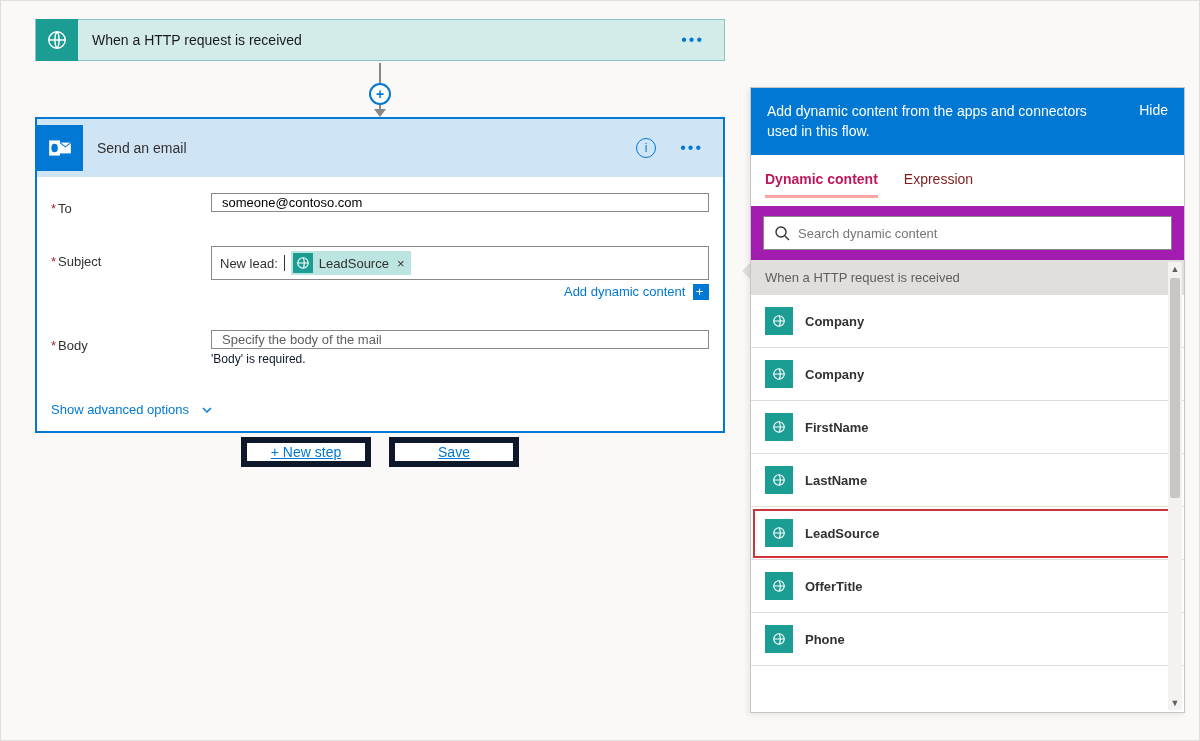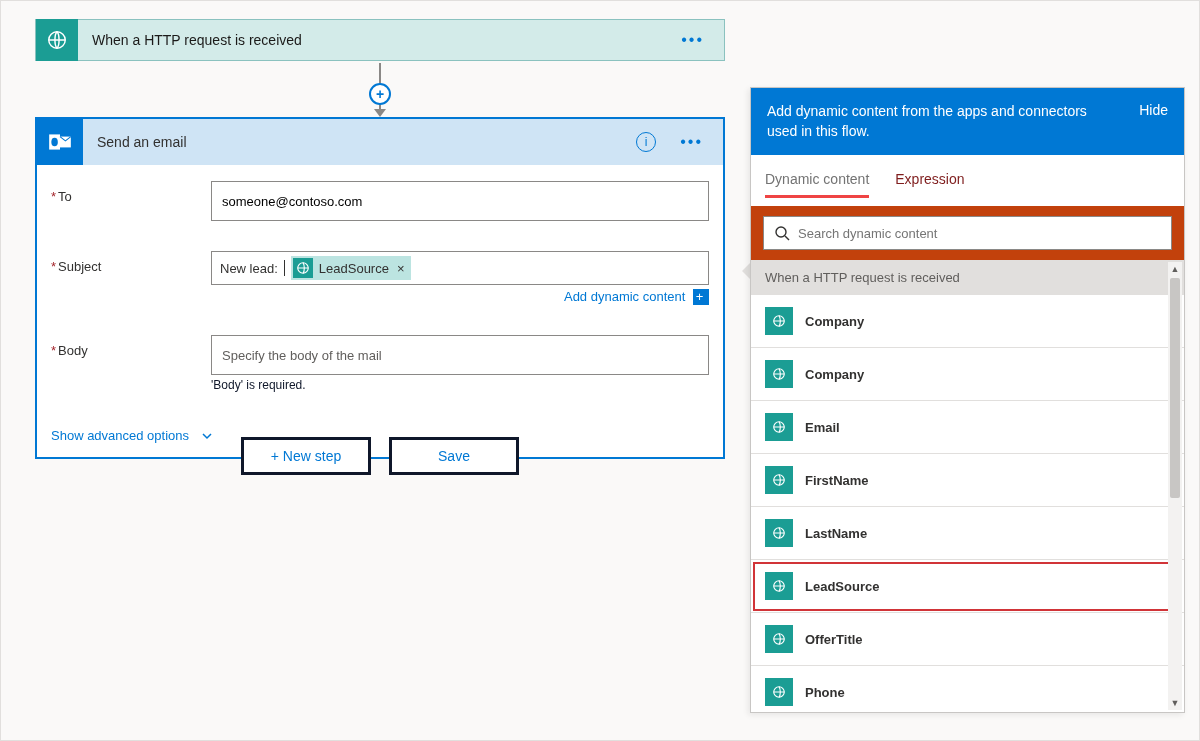--- a/index.html
+++ b/index.html
@@ -68,7 +68,7 @@
     border:2px solid #0078d4; background:#fff;
   }
   .action-header {
-    background:#cfe4f5; height:46px;
+    background:#cfe4f5; height:58px;
     display:flex; align-items:center; justify-content:space-between;
   }
   .action-header .left { display:flex; align-items:center; }

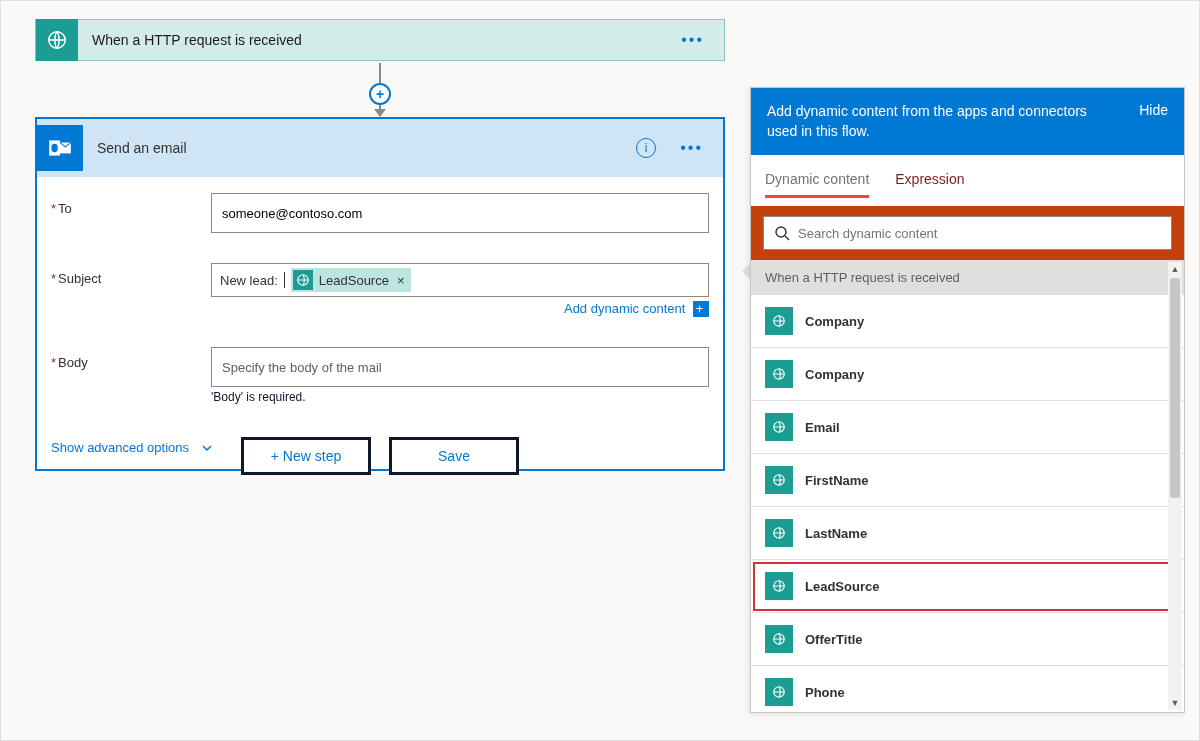--- a/index.html
+++ b/index.html
@@ -149,7 +149,7 @@
 
   .dyn-tabs { display:flex; padding: 8px 14px 0 14px; gap:26px; }
   .dyn-tab { padding:8px 0; font-size:14px; color:#7f1d1d; cursor:pointer; }
-  .dyn-tab.active { color:#737373; font-weight:400; border-bottom:3px solid #ef4444; }
+  .dyn-tab.active { color:#be185d; font-weight:700; border-bottom:3px solid #fca5a5; }
 
   .dyn-search-wrap { background:#c2410c; padding:10px 12px; margin-top:8px; }
   .dyn-search {

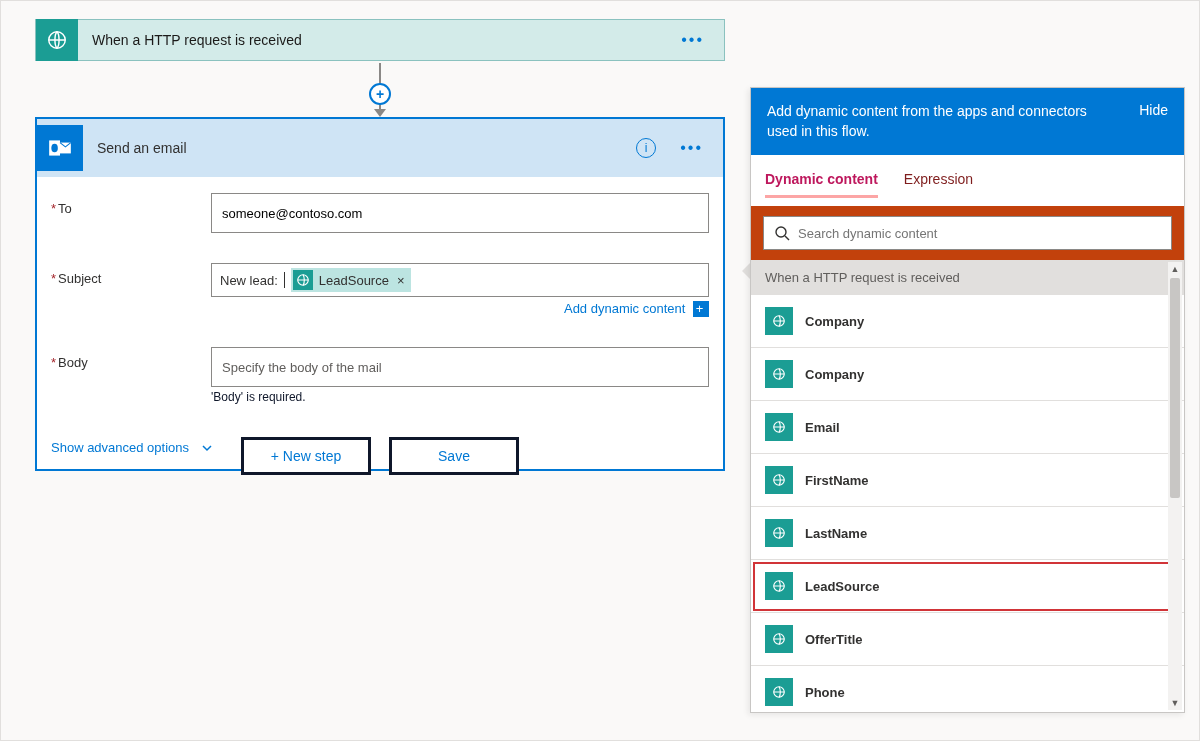--- a/index.html
+++ b/index.html
@@ -91,7 +91,7 @@
   .form-row .label .req { color:#a4262c; padding-right:2px; }
   .field-wrap { flex:1; display:flex; flex-direction:column; }
   .text-input {
-    height:40px; border:1px solid #8a8886; padding:0 10px; font-size:13px;
+    height:19px; border:1px solid #8a8886; padding:0 10px; font-size:13px;
     width:100%; font-family:inherit;
   }
   .subject-box {

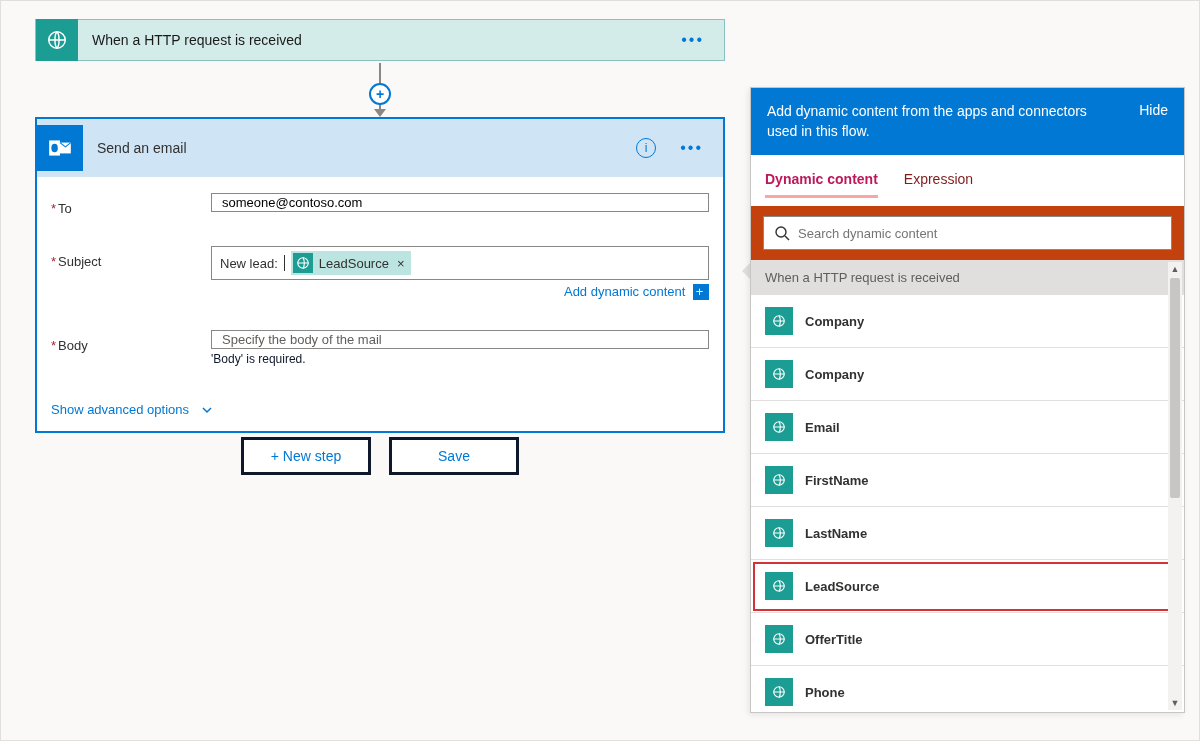--- a/index.html
+++ b/index.html
@@ -151,7 +151,7 @@
   .dyn-tab { padding:8px 0; font-size:14px; color:#7f1d1d; cursor:pointer; }
   .dyn-tab.active { color:#be185d; font-weight:700; border-bottom:3px solid #fca5a5; }
 
-  .dyn-search-wrap { background:#c2410c; padding:10px 12px; margin-top:8px; }
+  .dyn-search-wrap { background:#a21caf; padding:10px 12px; margin-top:8px; }
   .dyn-search {
     display:flex; align-items:center; gap:8px;
     background:#fff; border:1px solid #8a8886; height:34px; padding:0 10px;

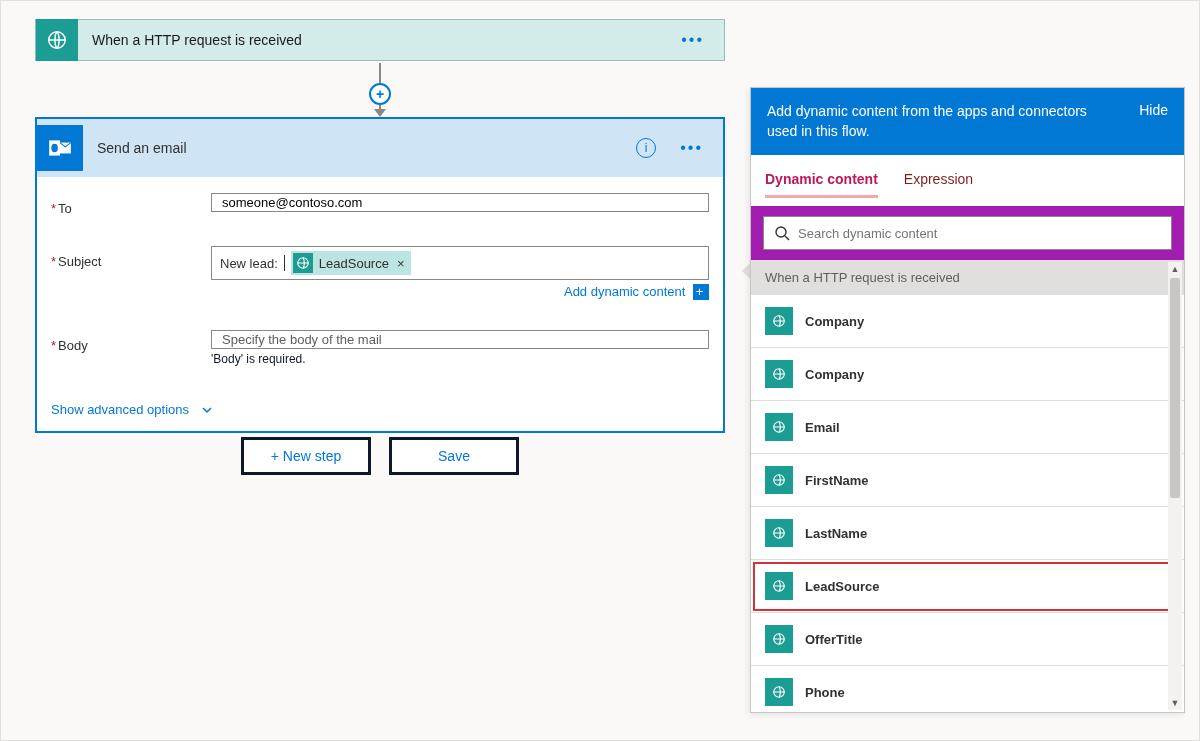--- a/index.html
+++ b/index.html
@@ -351,15 +351,6 @@
                 <path d="M3 12h18M12 3c3 3 3 15 0 18"></path>
               </svg>
             </span>
-            <span class="di-label">Email</span>
-          </div>
-          <div class="dyn-item">
-            <span class="di-icon">
-              <svg class="mini-globe" viewBox="0 0 24 24" fill="none" stroke="#fff" stroke-width="2" width="16" height="16">
-                <circle cx="12" cy="12" r="9"></circle>
-                <path d="M3 12h18M12 3c3 3 3 15 0 18"></path>
-              </svg>
-            </span>
             <span class="di-label">FirstName</span>
           </div>
           <div class="dyn-item">

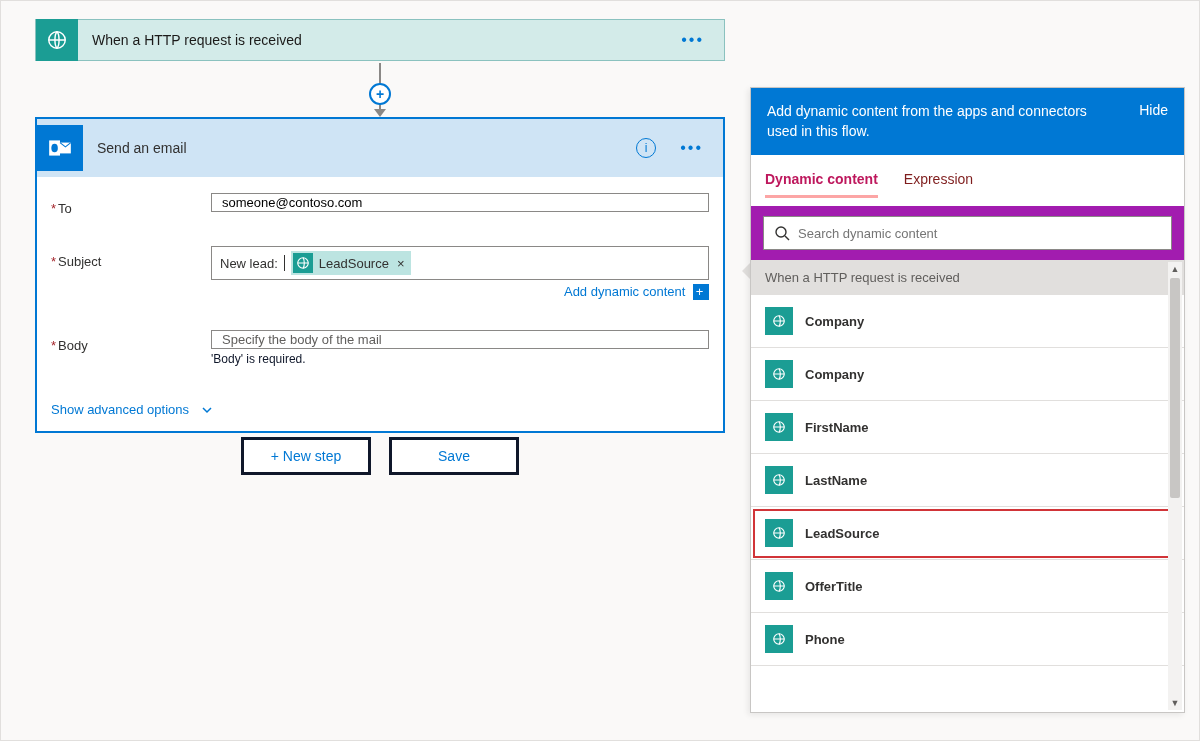--- a/index.html
+++ b/index.html
@@ -127,9 +127,9 @@
   
   .btn-row { position:absolute; left:34px; top:436px; width:690px; display:flex; justify-content:center; gap:18px; }
   .btn {
-    min-width:130px; height:38px; background:#fff; border:3px solid #0f172a;
+    min-width:130px; height:30px; background:#fff; border:6px solid #0f172a;
     display:flex;align-items:center;justify-content:center;
-    font-size:14px; color:#0078d4; cursor:pointer;
+    font-size:14px; color:#0078d4; cursor:pointer;text-decoration:underline;
   }
 
   

